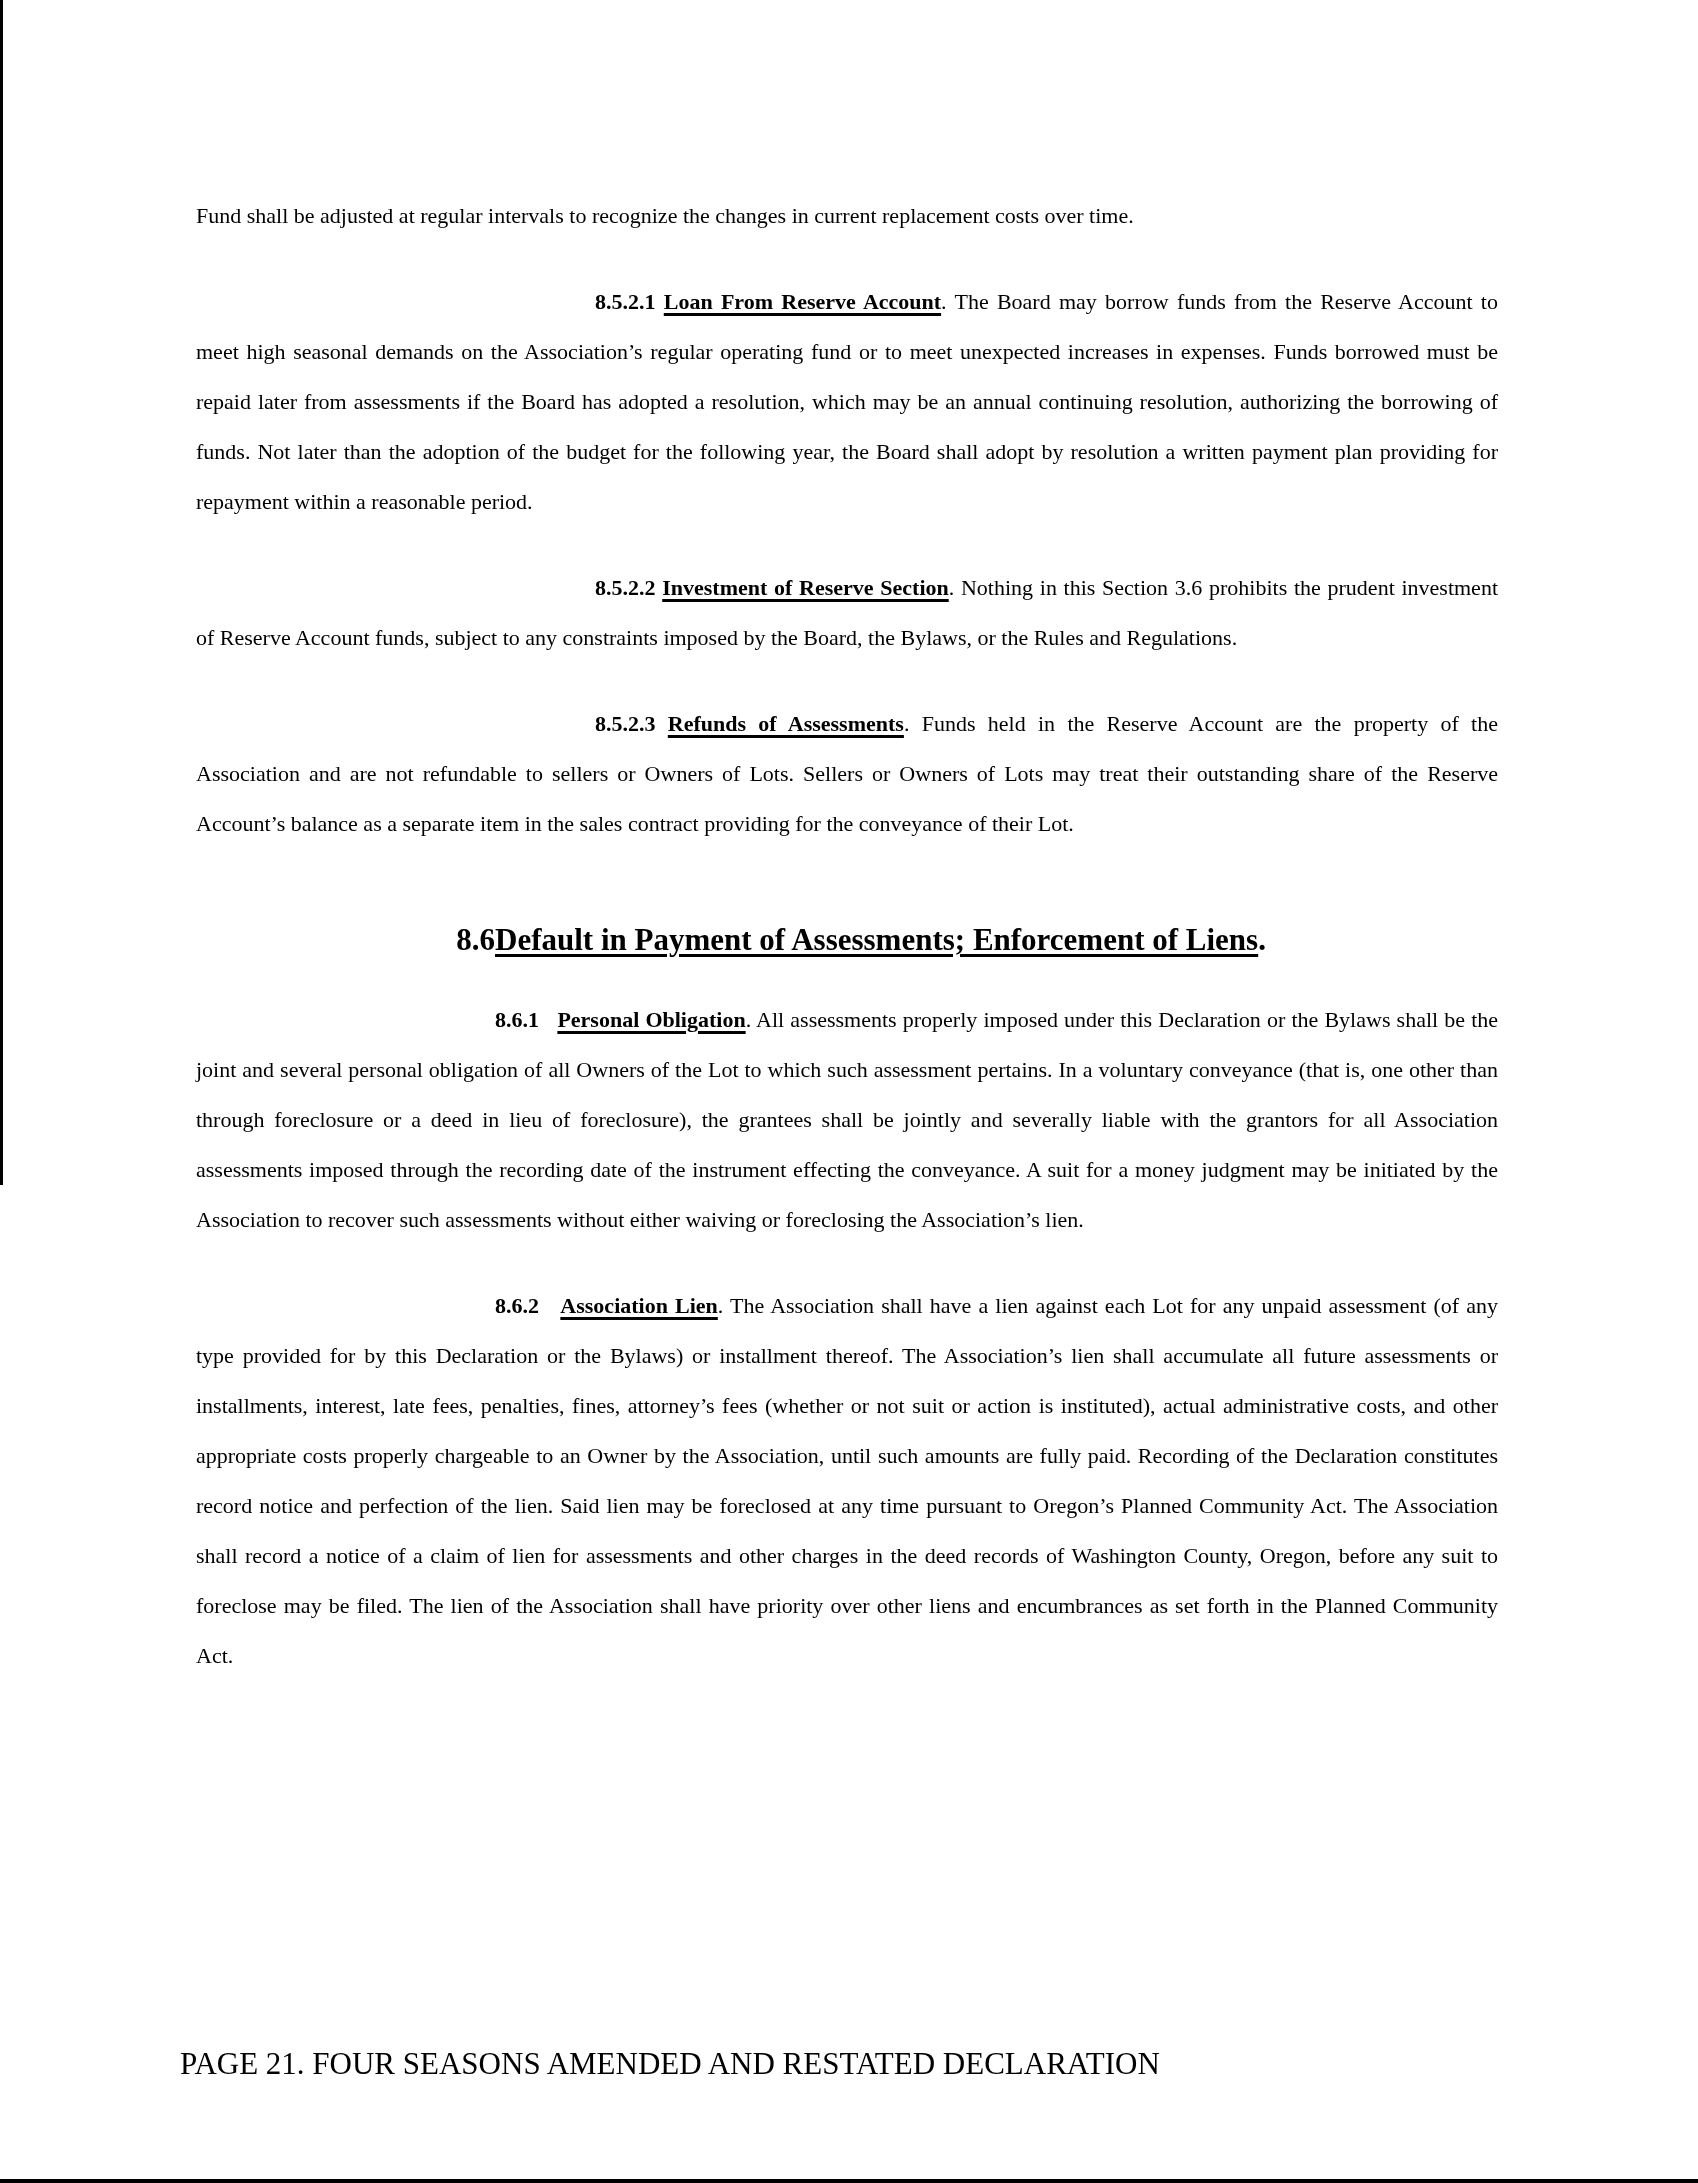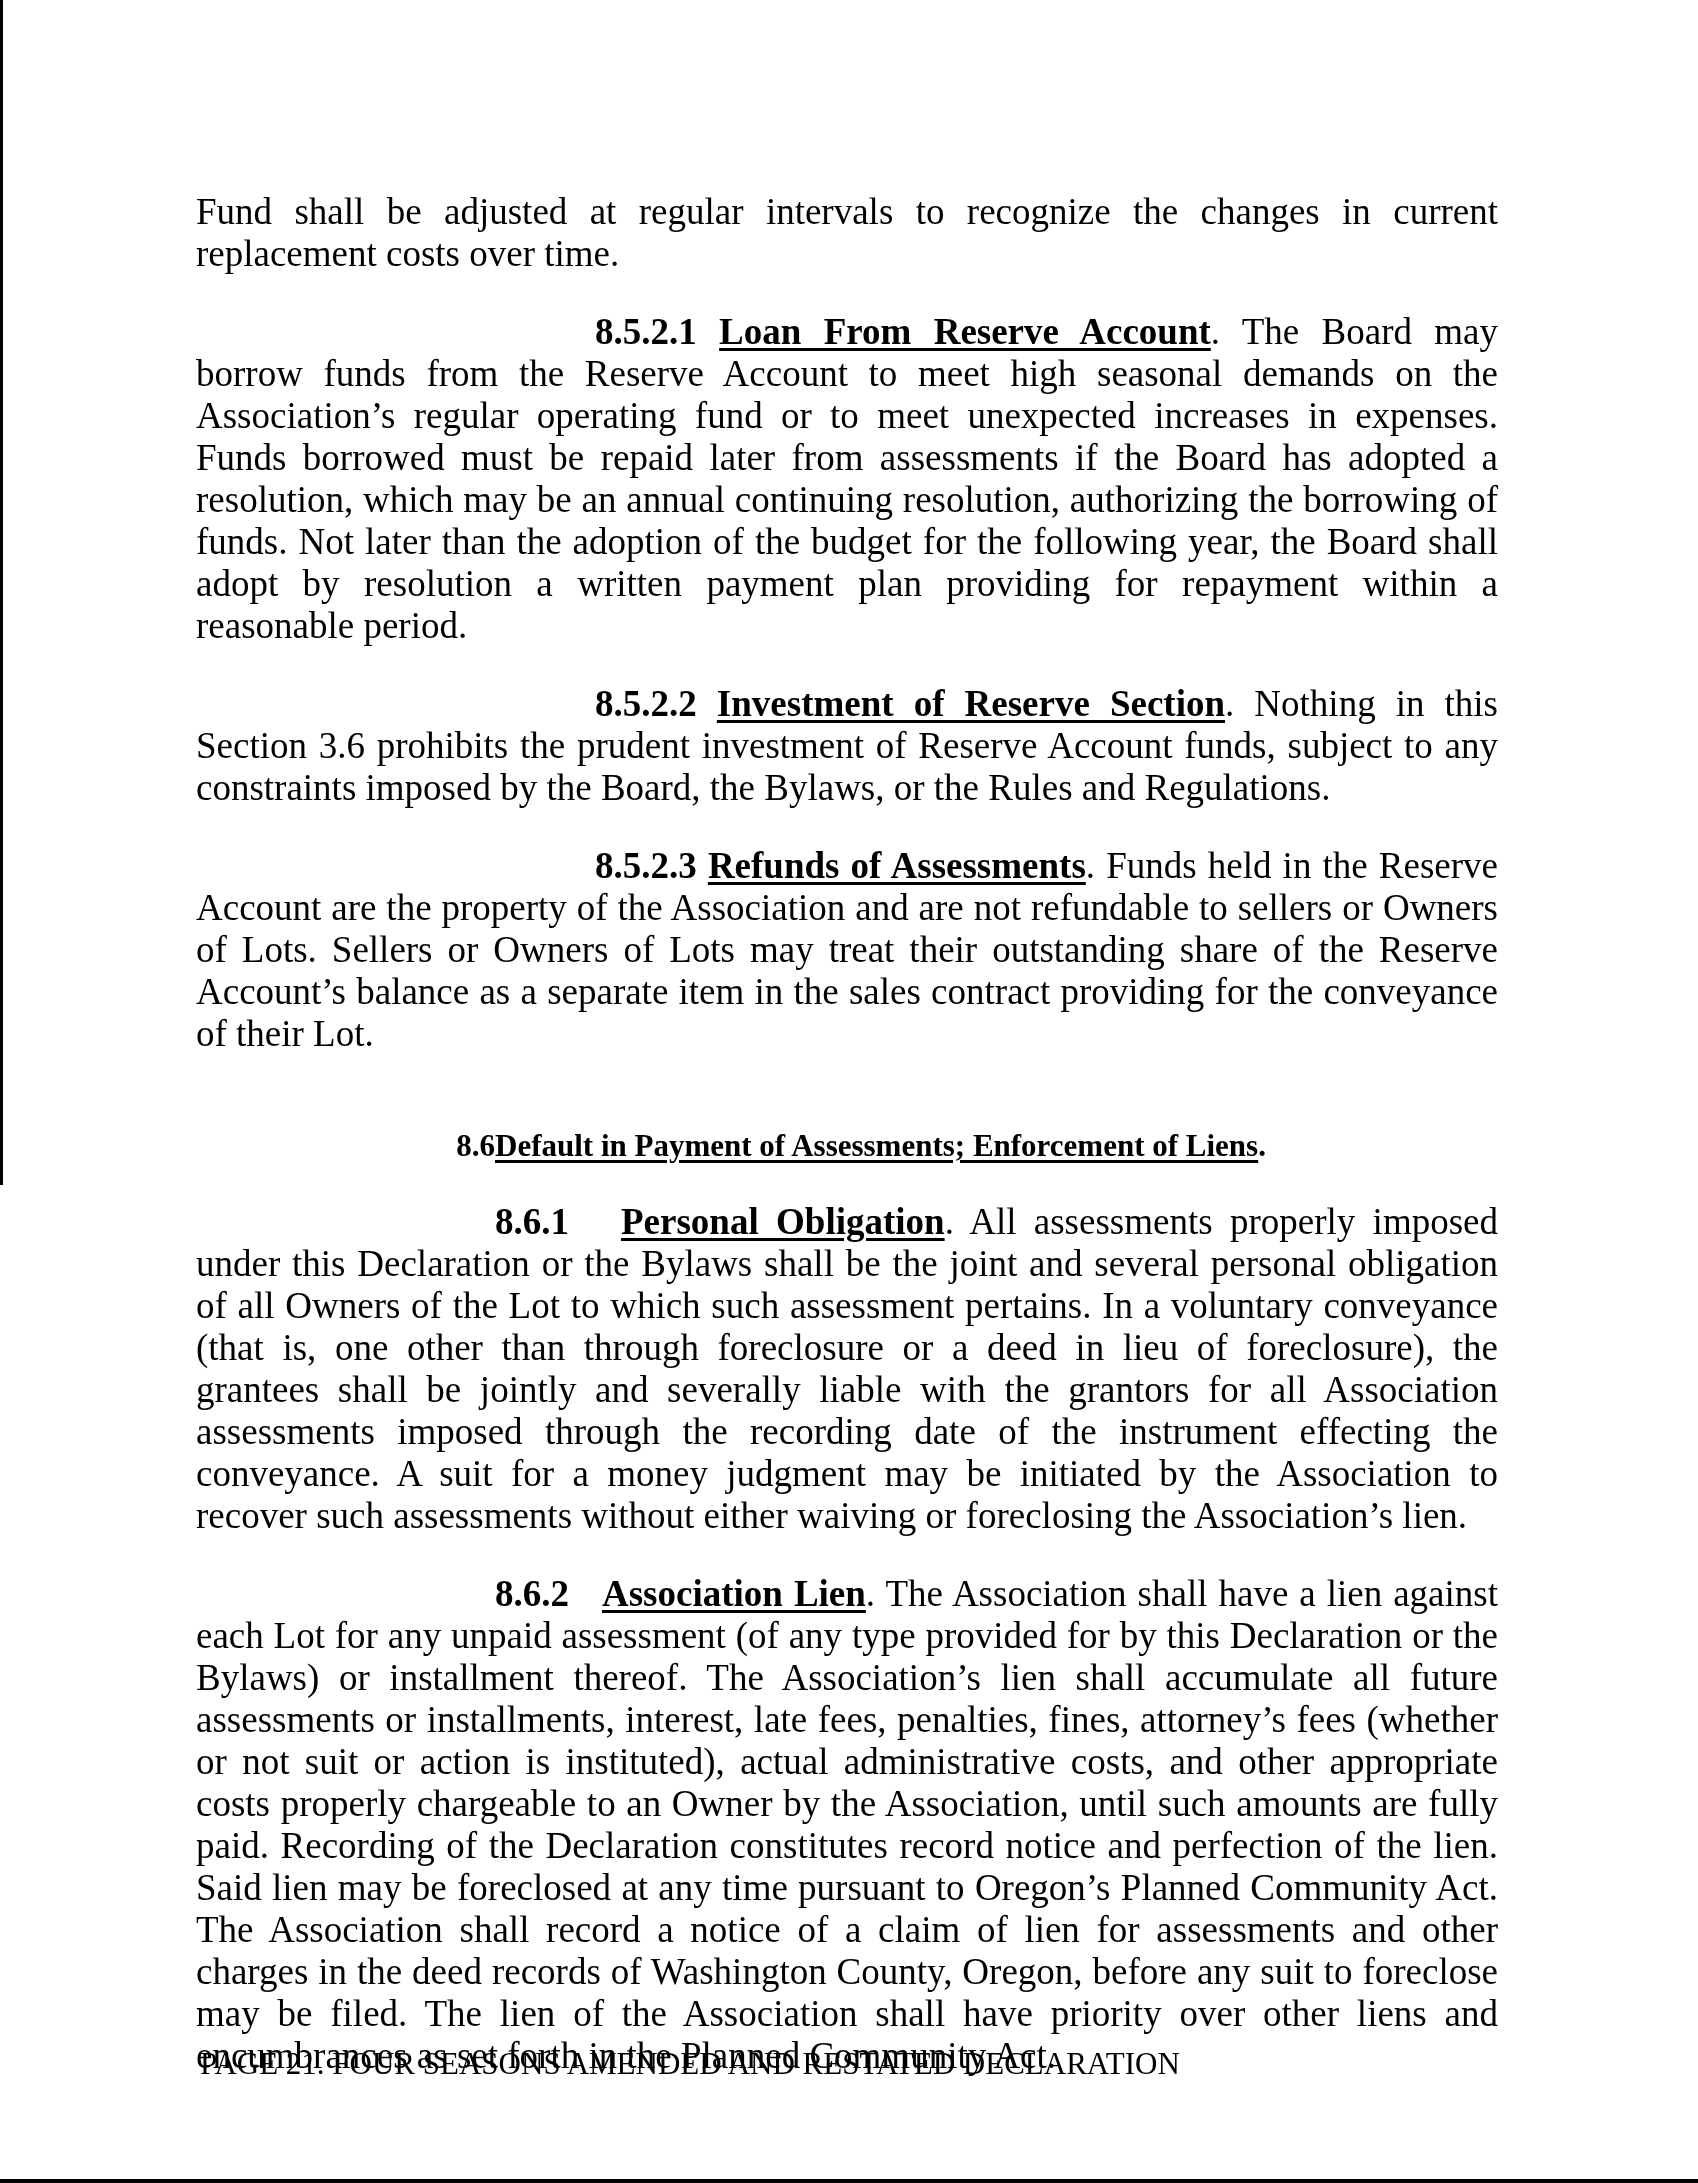--- a/index.html
+++ b/index.html
@@ -39,8 +39,8 @@
     }
     p {
       margin: 0;
-      font-size: 37px;
-      line-height: 42px;
+      font-size: 22px;
+      line-height: 50px;
       text-align: justify;
     }
     .indent {

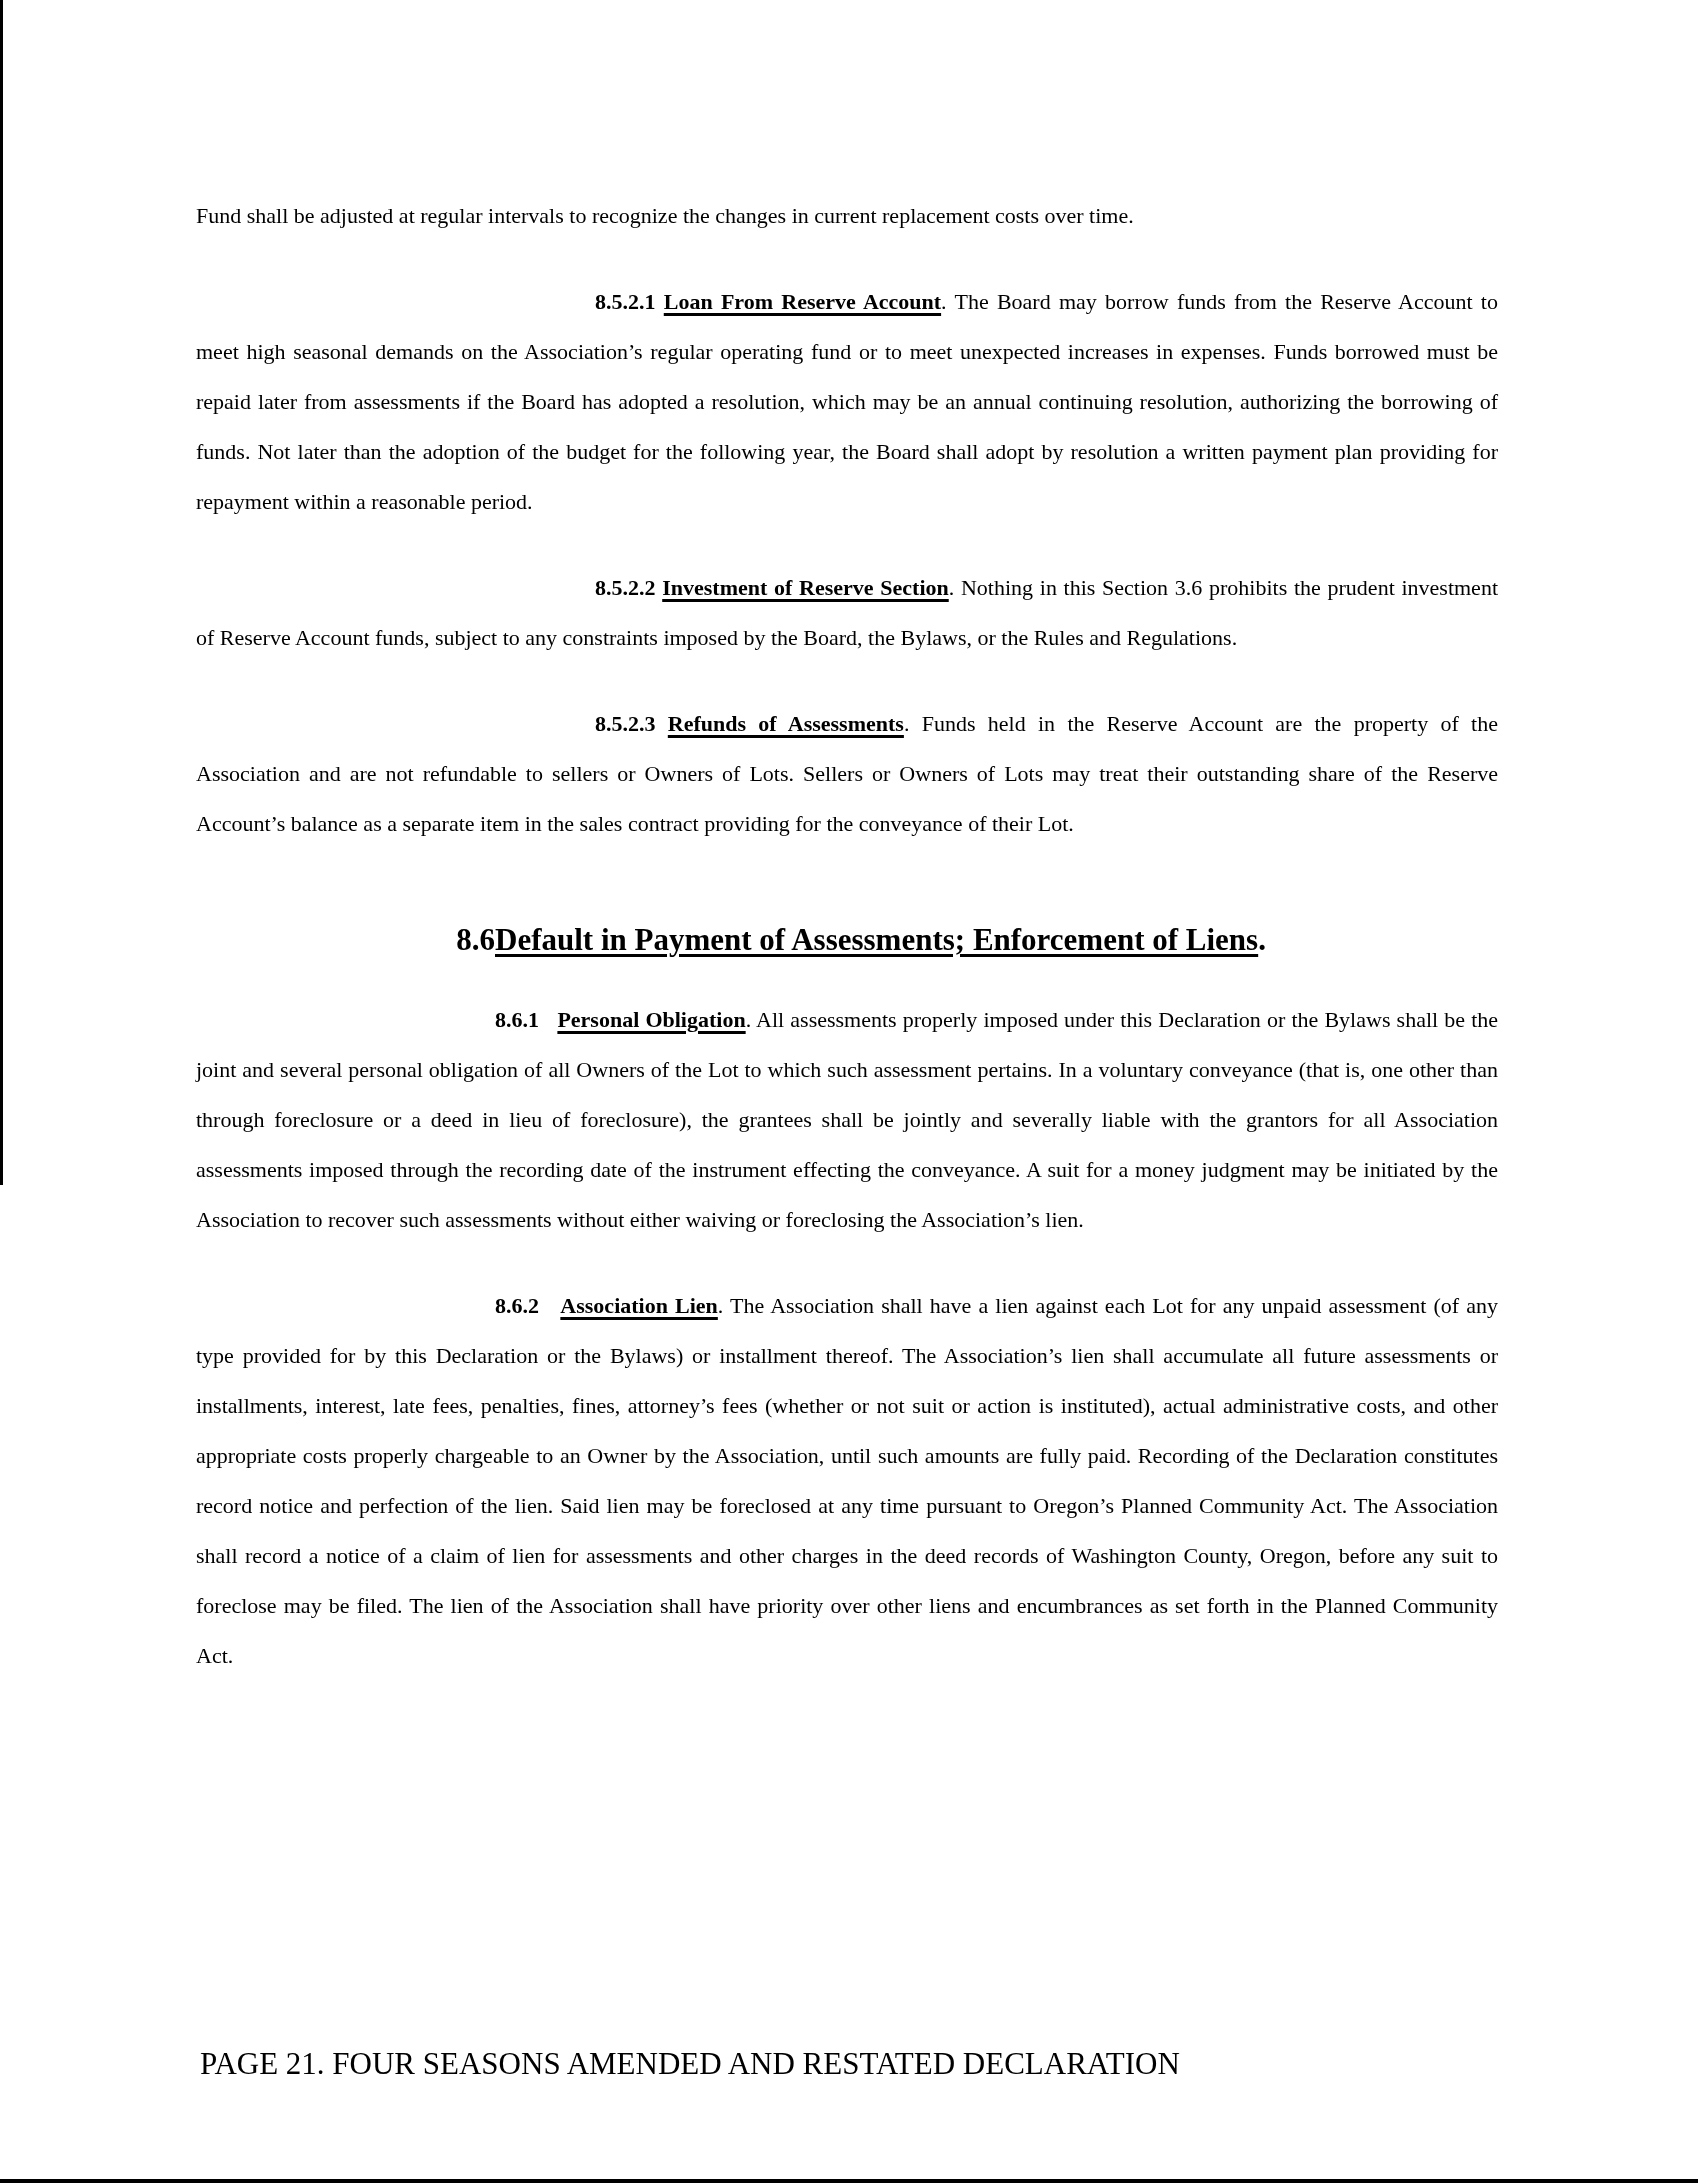--- a/index.html
+++ b/index.html
@@ -73,7 +73,7 @@
     }
     .footer {
       position: absolute;
-      left: 200px;
+      left: 180px;
       top: 2045px;
       font-size: 31px;
       line-height: 38px;

